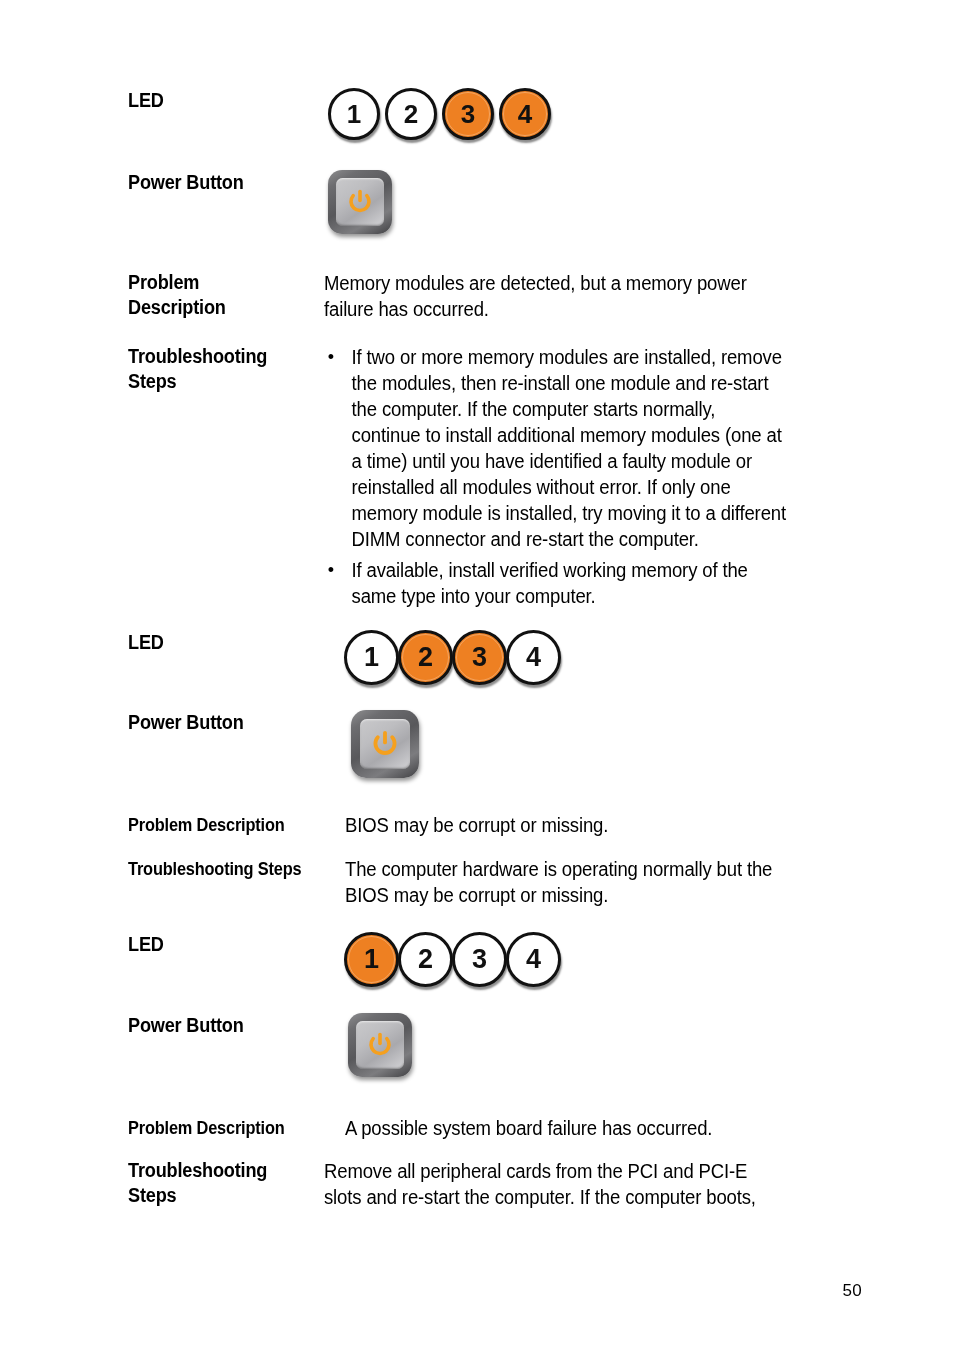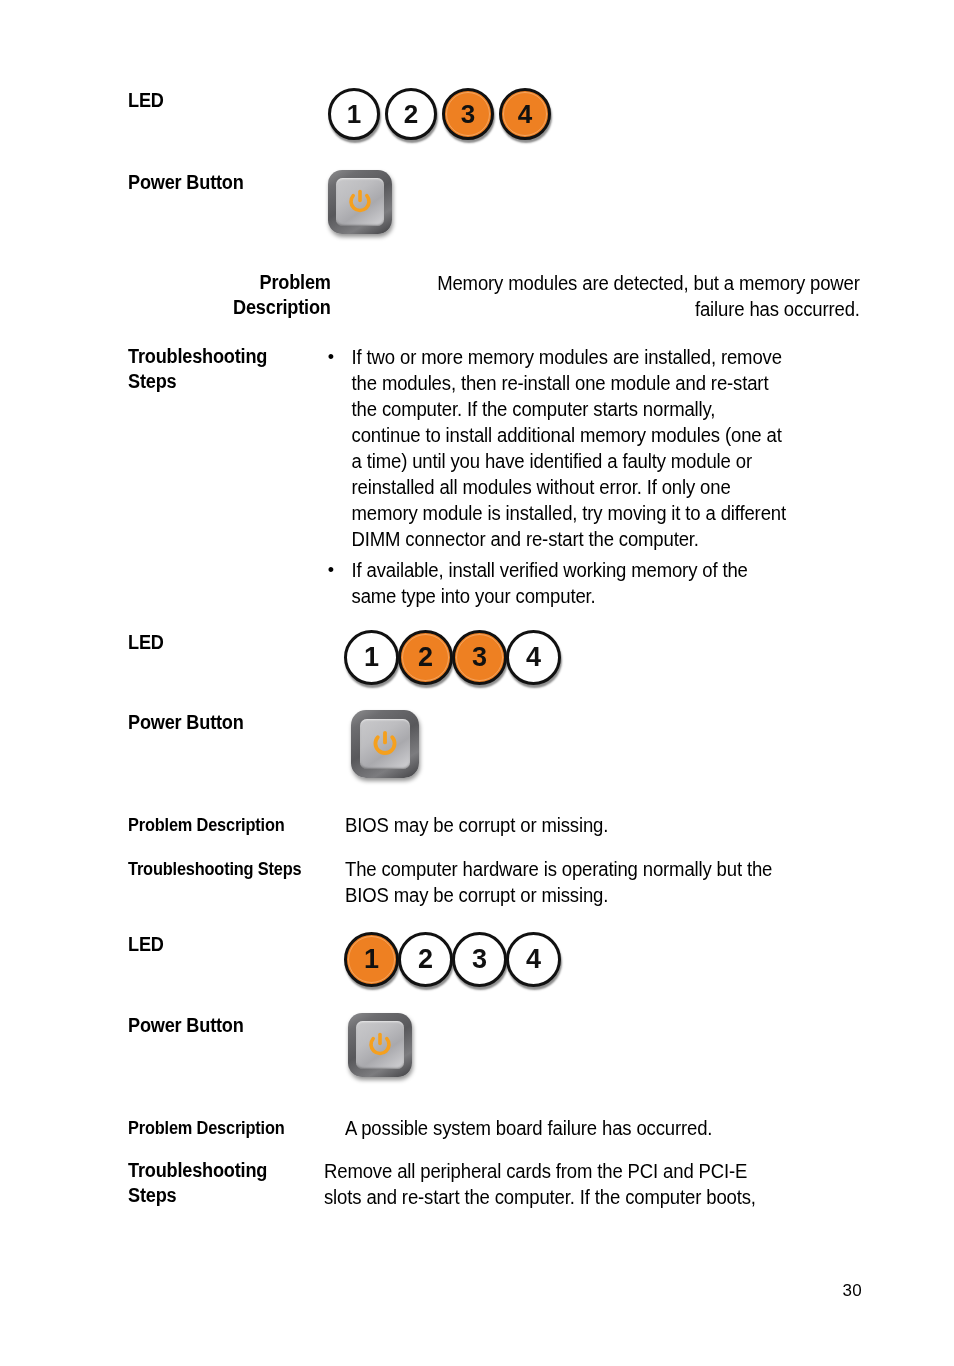--- a/index.html
+++ b/index.html
@@ -184,7 +184,7 @@
     </div>
   </div>
 
-  <div class="row" style="left:128px; top:270px; width:760px;text-align:right;">
+  <div class="row" style="left:128px; top:270px; width:760px;">
     <div class="label-col">Problem
 Description</div>
     <div class="content-col" style="margin-left:-22px;">

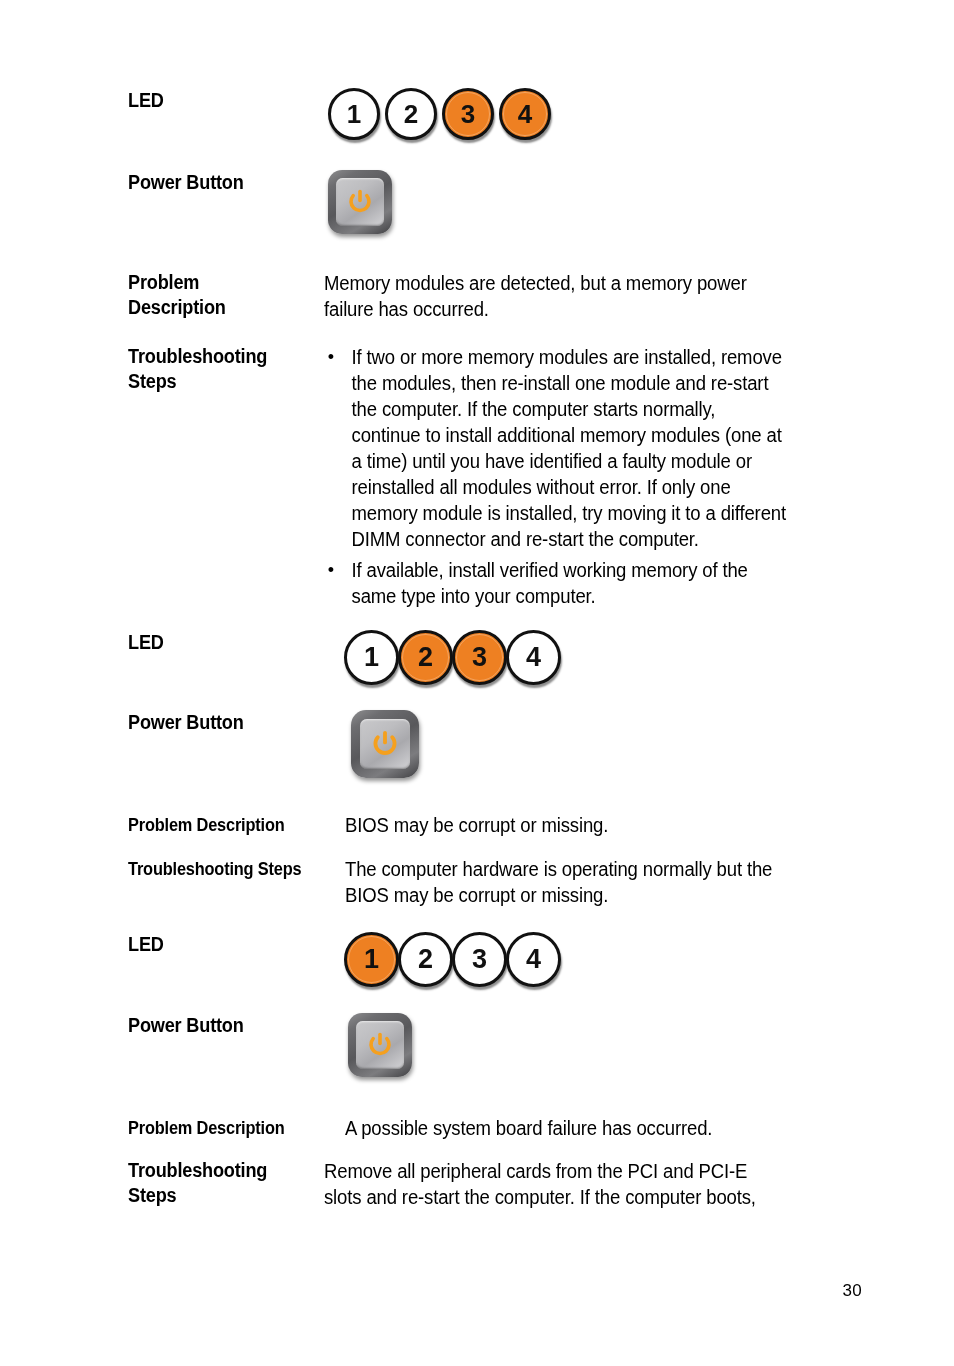--- a/index.html
+++ b/index.html
@@ -311,7 +311,7 @@
     </div>
   </div>
 
-  <div class="page-number">30</div>
+  <div class="page-number">50</div>
 
 </div>
 

